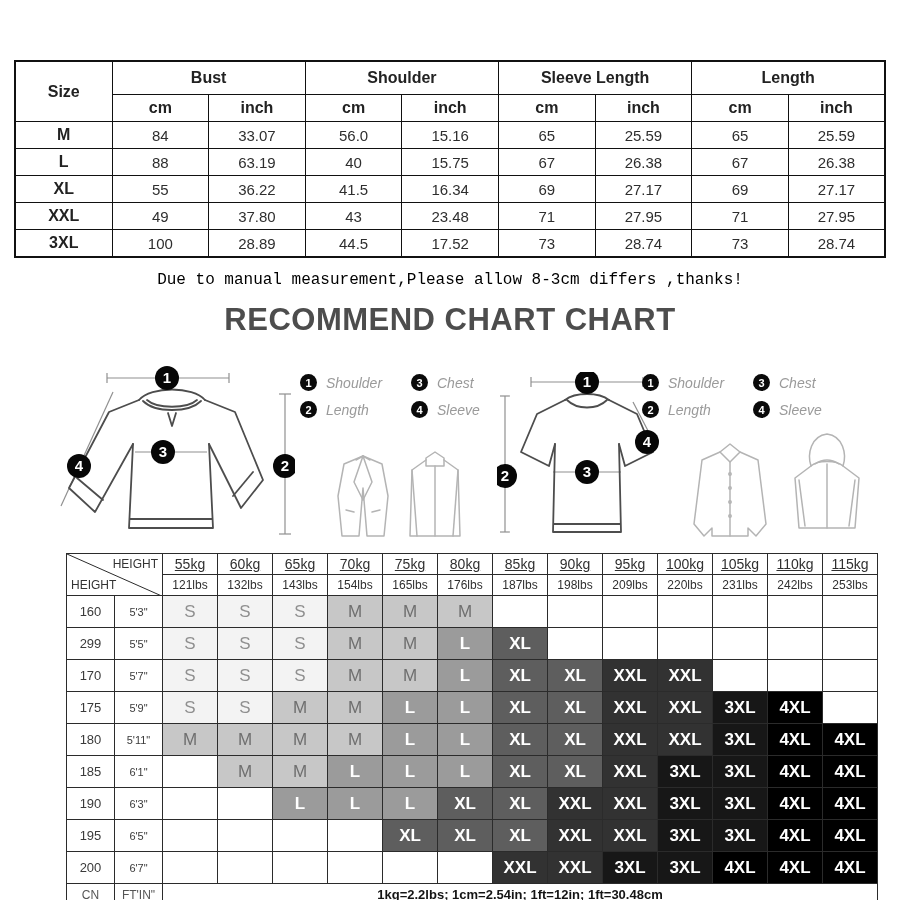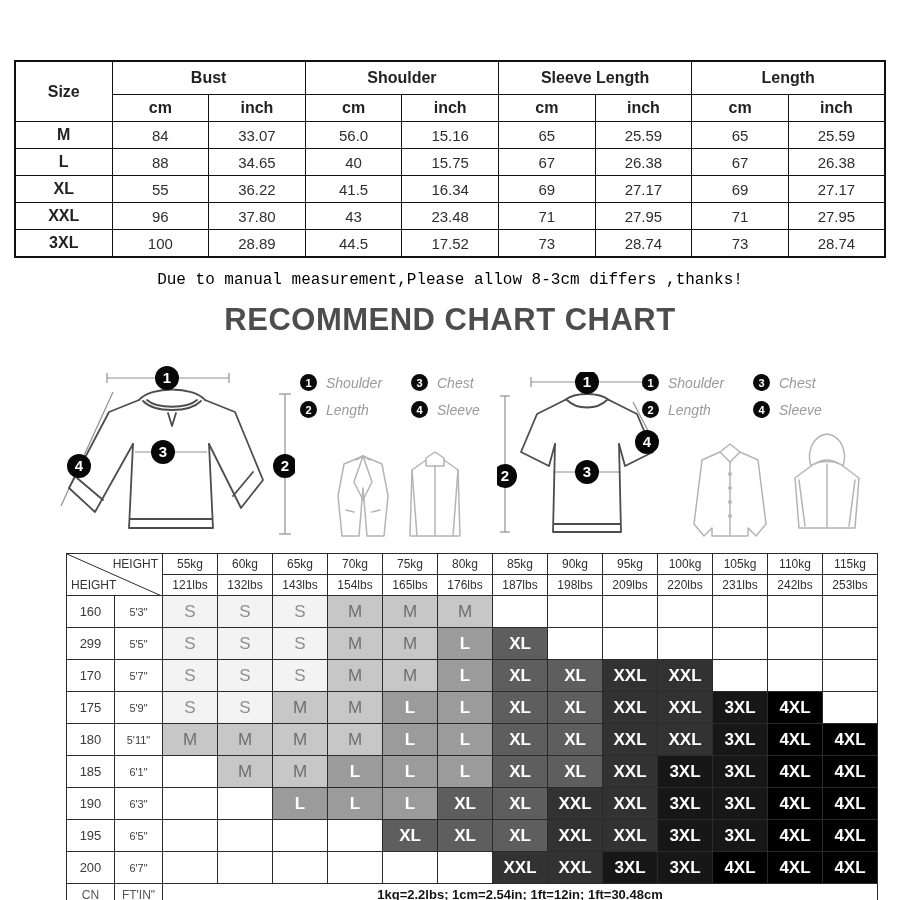--- a/index.html
+++ b/index.html
@@ -108,7 +108,7 @@
         <tr>
           <td class="hdr">L</td>
           <td>88</td>
-          <td>34.65</td>
+          <td>63.19</td>
           <td>40</td>
           <td>15.75</td>
           <td>67</td>

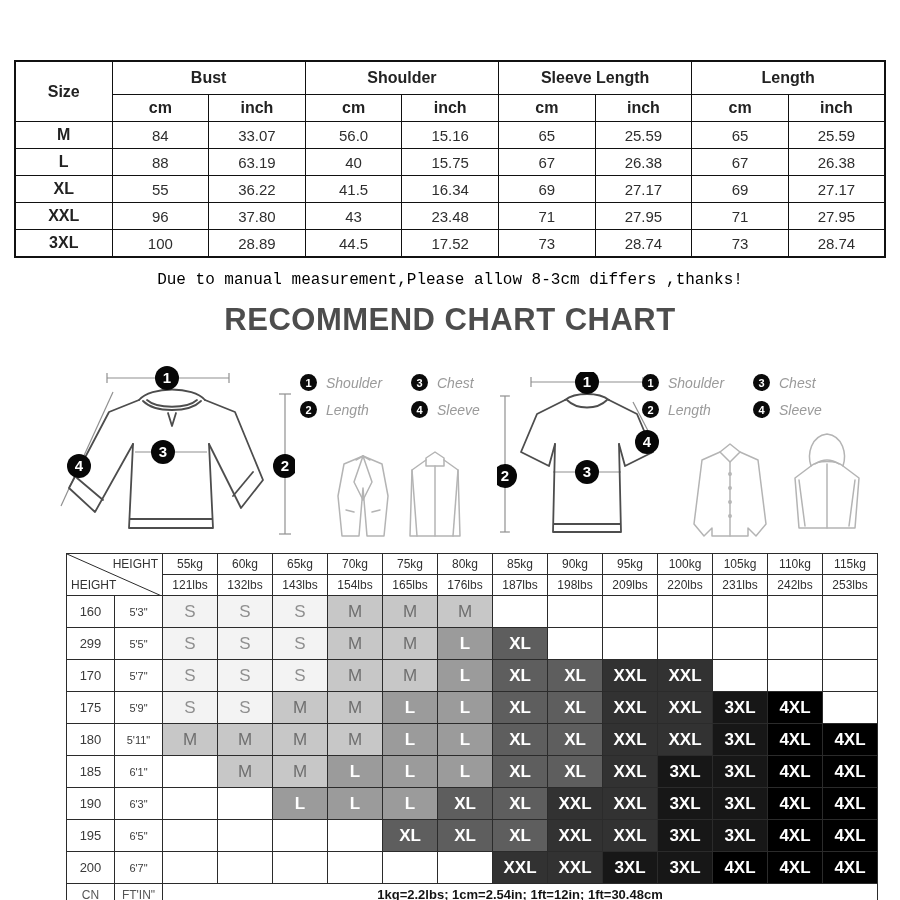--- a/index.html
+++ b/index.html
@@ -129,7 +129,7 @@
         </tr>
         <tr>
           <td class="hdr">XXL</td>
-          <td>96</td>
+          <td>49</td>
           <td>37.80</td>
           <td>43</td>
           <td>23.48</td>

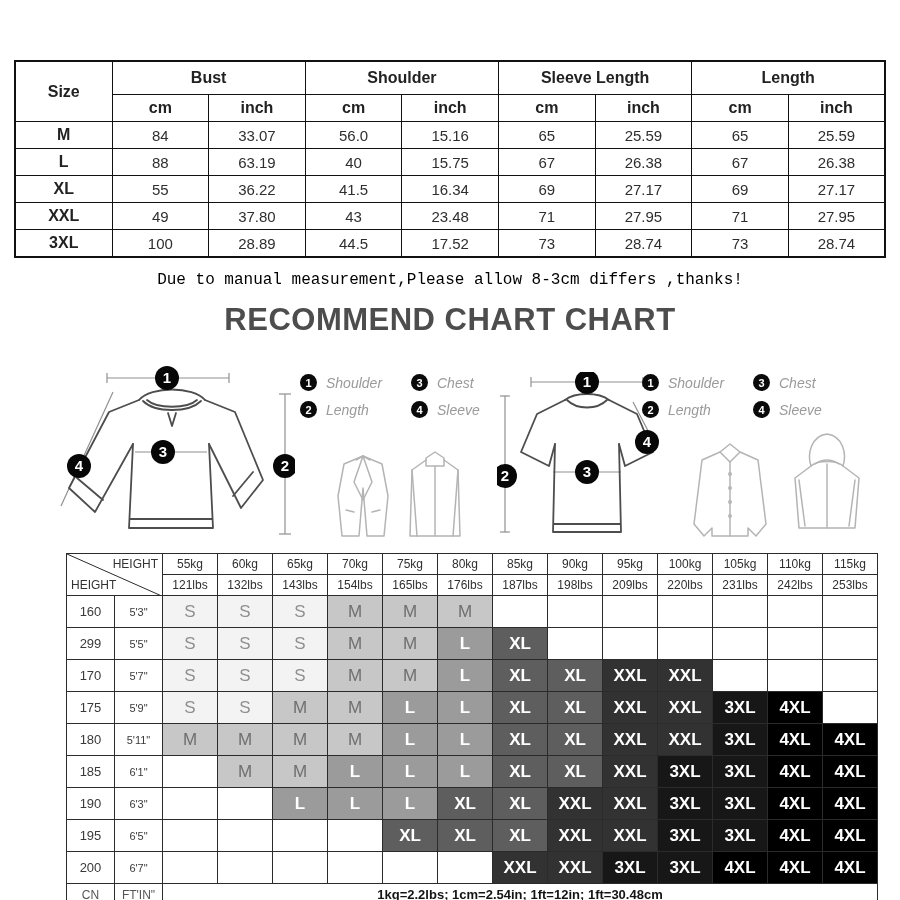--- a/index.html
+++ b/index.html
@@ -46,7 +46,7 @@
   #matrix{border-collapse:collapse;table-layout:fixed;width:812px;border:1px solid #2b2b2b;}
   #matrix td{border:1px solid #2b2b2b;text-align:center;vertical-align:middle;
     padding:0;overflow:hidden;white-space:nowrap;}
-  #matrix td.kg{height:20px;font-size:12px;color:#2f2f2f;}
+  #matrix td.kg{height:20px;font-size:14px;color:#2f2f2f;text-decoration:underline;}
   #matrix td.lbs{height:20px;font-size:12px;color:#2f2f2f;}
   #matrix td.hcn{font-size:13px;color:#3a3a3a;}
   #matrix td.hft{font-size:11px;color:#3a3a3a;}

